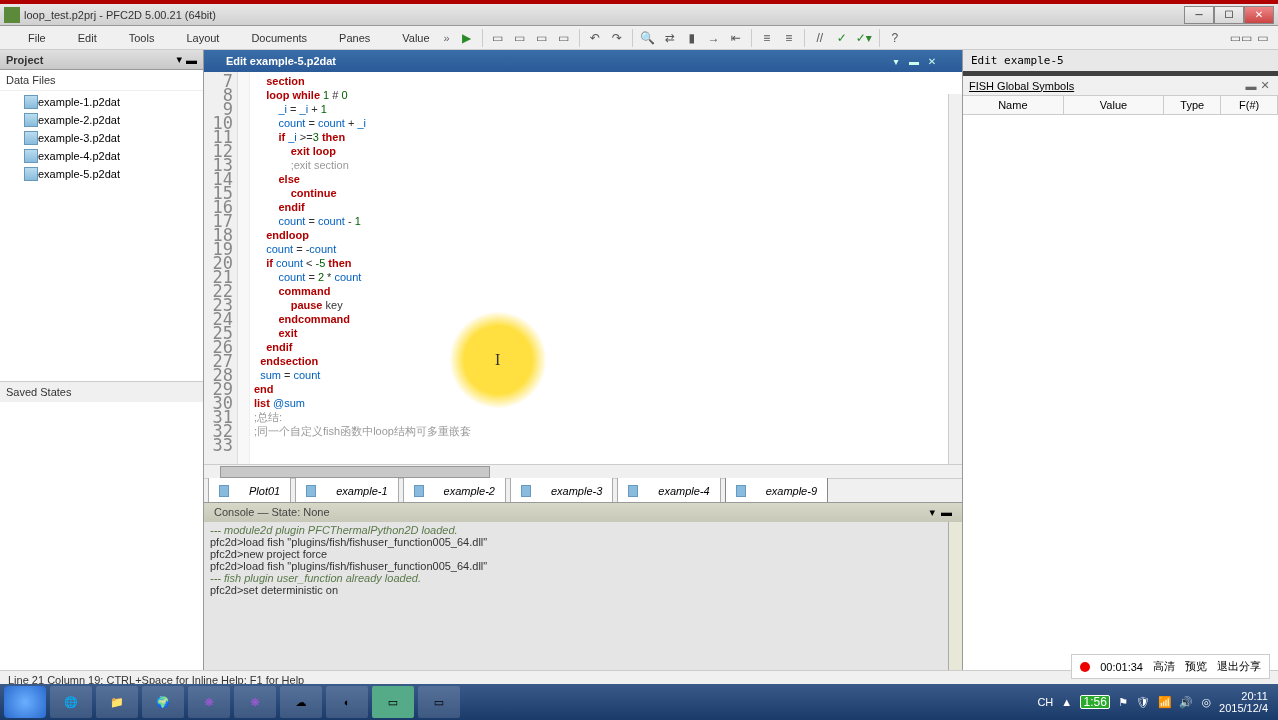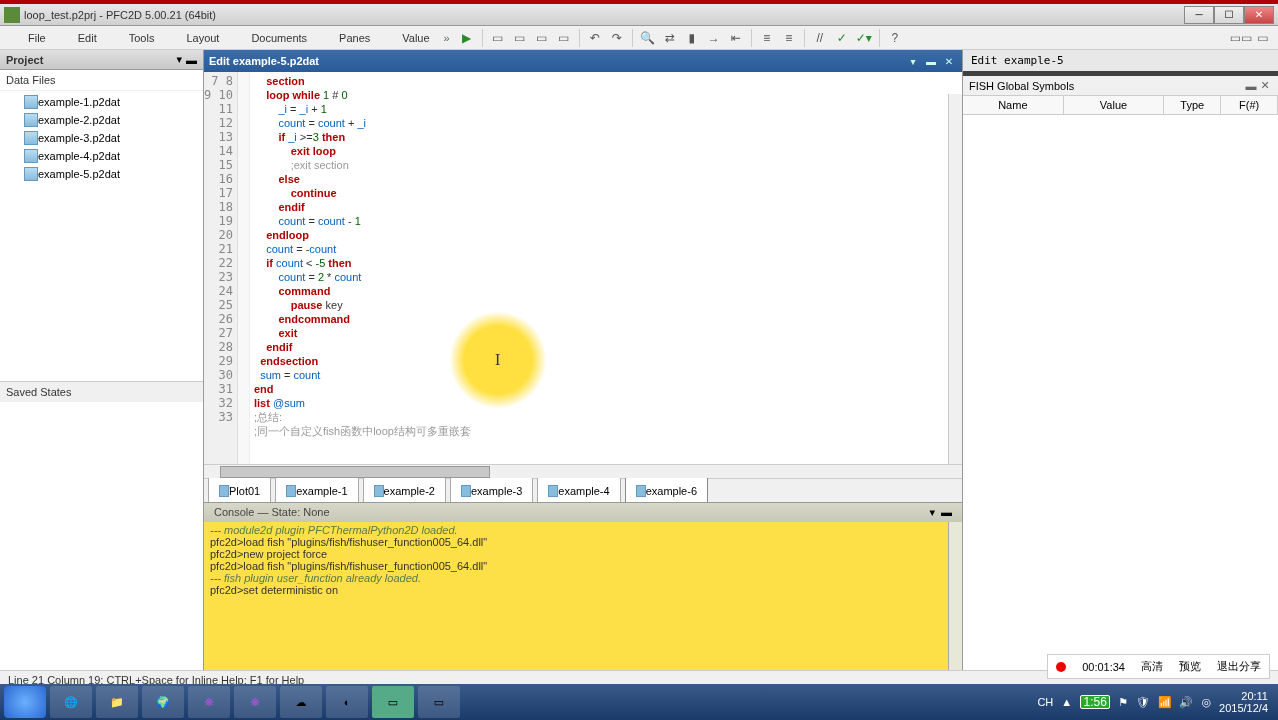--- a/index.html
+++ b/index.html
@@ -26,7 +26,7 @@
 .tree-item .fi { width: 14px; height: 14px; background: linear-gradient(#bde,#8bd); border: 1px solid #69b; }
 .saved { padding: 4px 6px; background: #f0f0f0; border-top: 1px solid #ccc; color: #333; }
 .center { flex: 1; display: flex; flex-direction: column; }
-.editor-hdr { background: linear-gradient(#3a6ea8,#2a5a98); color: #fff; padding: 4px 5px; display: flex; align-items: center; }
+.editor-hdr { background: linear-gradient(#3a6ea8,#2a5a98); color: #fff; padding: 4px 22px; display: flex; align-items: center; }
 .editor-hdr .t { flex: 1; font-weight: bold; }
 .editor-hdr .eb { width: 16px; height: 14px; margin-left: 2px; display: flex; align-items: center; justify-content: center; color: #cfe; font-size: 10px; }
 .editor { flex: 1; display: flex; background: #fff; position: relative; overflow: hidden; }

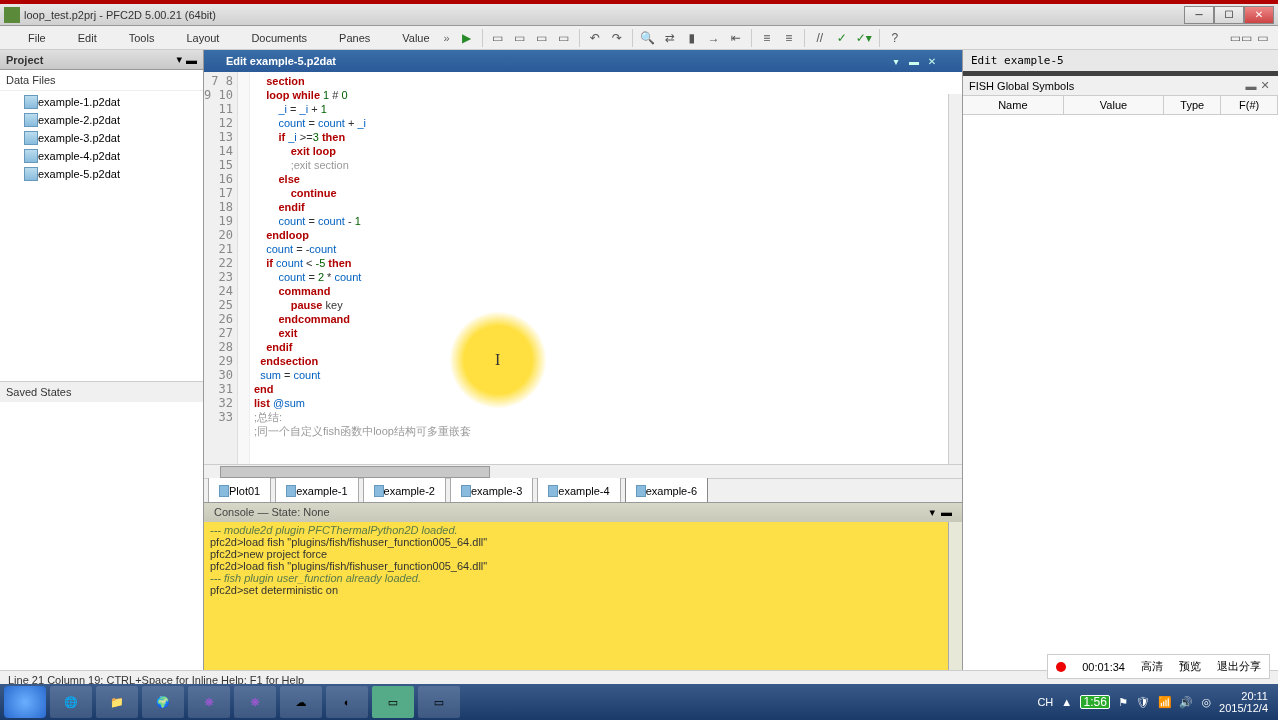--- a/index.html
+++ b/index.html
@@ -30,7 +30,7 @@
 .editor-hdr .t { flex: 1; font-weight: bold; }
 .editor-hdr .eb { width: 16px; height: 14px; margin-left: 2px; display: flex; align-items: center; justify-content: center; color: #cfe; font-size: 10px; }
 .editor { flex: 1; display: flex; background: #fff; position: relative; overflow: hidden; }
-.gutter { width: 34px; background: #f0f0f0; border-right: 1px solid #ddd; text-align: right; padding: 2px 4px 2px 0; color: #888; font-family: Consolas, monospace; font-size: 12px; line-height: 14px; }
+.gutter { width: 34px; background: #f0f0f0; border-right: 1px solid #ddd; text-align: right; padding: 2px 4px 2px 0; color: #888; font-family: Consolas, monospace; font-size: 17px; line-height: 14px; }
 .fold { width: 12px; background: #f8f8f8; border-right: 1px solid #eee; }
 .code { flex: 1; padding: 2px 4px; font-family: Consolas, monospace; font-size: 12px; line-height: 14px; white-space: pre; color: #333; position: relative; }
 .kw { color: #b00000; font-weight: bold; }

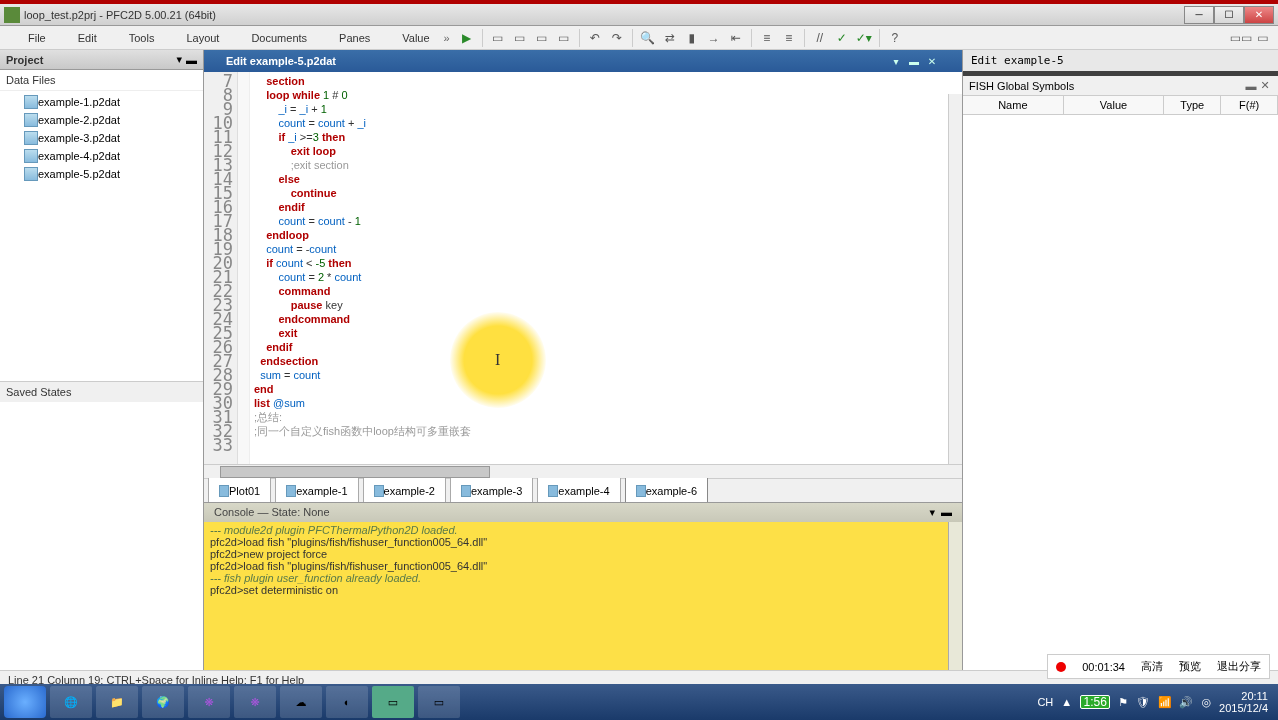--- a/index.html
+++ b/index.html
@@ -55,7 +55,7 @@
 .right { width: 316px; background: #fff; border-left: 1px solid #999; display: flex; flex-direction: column; }
 .right .tab { background: #e8e8e8; padding: 4px 8px; border-bottom: 5px solid #404040; font-family: Consolas, monospace; }
 .right .mini-hdr { background: #f0f0f0; padding: 3px 6px; display: flex; align-items: center; border-bottom: 1px solid #ccc; font-family: Consolas, monospace; }
-.right .mini-hdr .t { flex: 1; }
+.right .mini-hdr .t { flex: 1; text-decoration: underline; }
 .right .mini-hdr .b { width: 14px; text-align: center; color: #666; }
 .right .cols { display: flex; border-bottom: 1px solid #ccc; background: #f8f8f8; }
 .right .cols .c { padding: 3px 6px; border-right: 1px solid #ccc; text-align: center; }

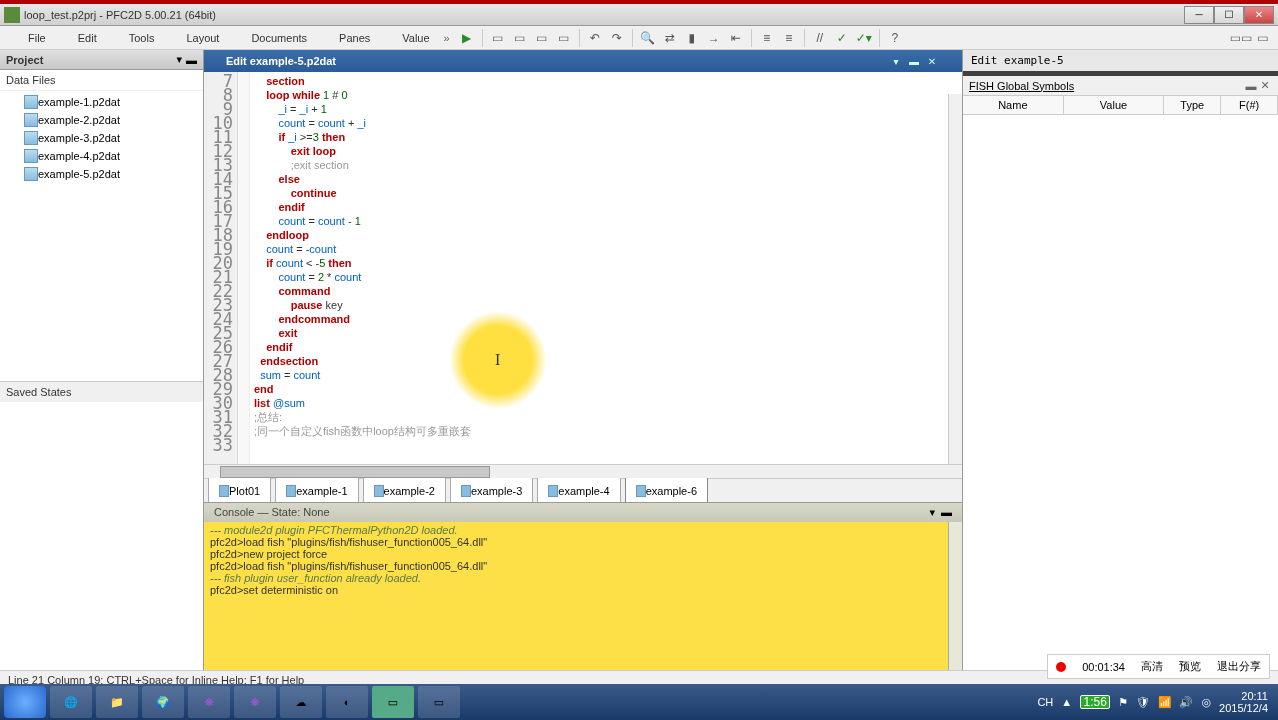--- a/index.html
+++ b/index.html
@@ -43,7 +43,7 @@
 .hscroll .thumb { position: absolute; left: 16px; top: 1px; width: 270px; height: 12px; background: #c8c8c8; border: 1px solid #999; }
 .vscroll { position: absolute; right: 0; top: 22px; bottom: 0; width: 14px; background: #f0f0f0; border-left: 1px solid #ccc; }
 .filetabs { height: 24px; background: #f0f0f0; border-top: 1px solid #ccc; display: flex; align-items: center; padding: 2px 4px; gap: 4px; }
-.ftab { padding: 10px 10px; background: #fff; border: 1px solid #aaa; border-bottom: none; display: flex; align-items: center; gap: 0; font-size: 10px; }
+.ftab { padding: 10px 10px; background: #fff; border: 1px solid #aaa; border-bottom: none; display: flex; align-items: center; gap: 20px; font-size: 10px; font-style: italic; }
 .ftab .fi { width: 10px; height: 12px; background: #8bd; border: 1px solid #69b; }
 .ftab.active { background: #fff; border-color: #888; }
 .console-hdr { background: linear-gradient(#d8d8c8,#c8c8b8); padding: 3px 10px; display: flex; border-top: 1px solid #999; }

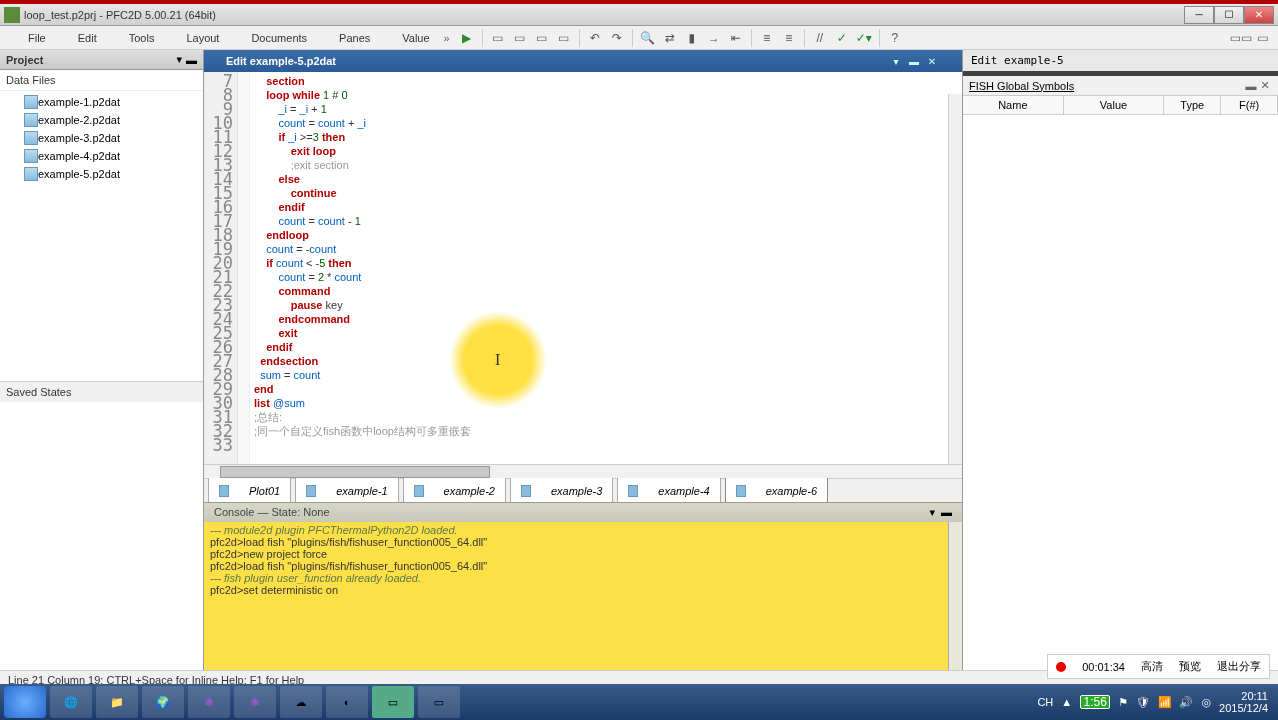--- a/index.html
+++ b/index.html
@@ -224,7 +224,7 @@
         </div>
         <div class="ftab active">
           <span class="fi"></span>
-          <span>example-6</span>
+          <span>example-9</span>
         </div>
       </div>
     <div class="console-hdr">

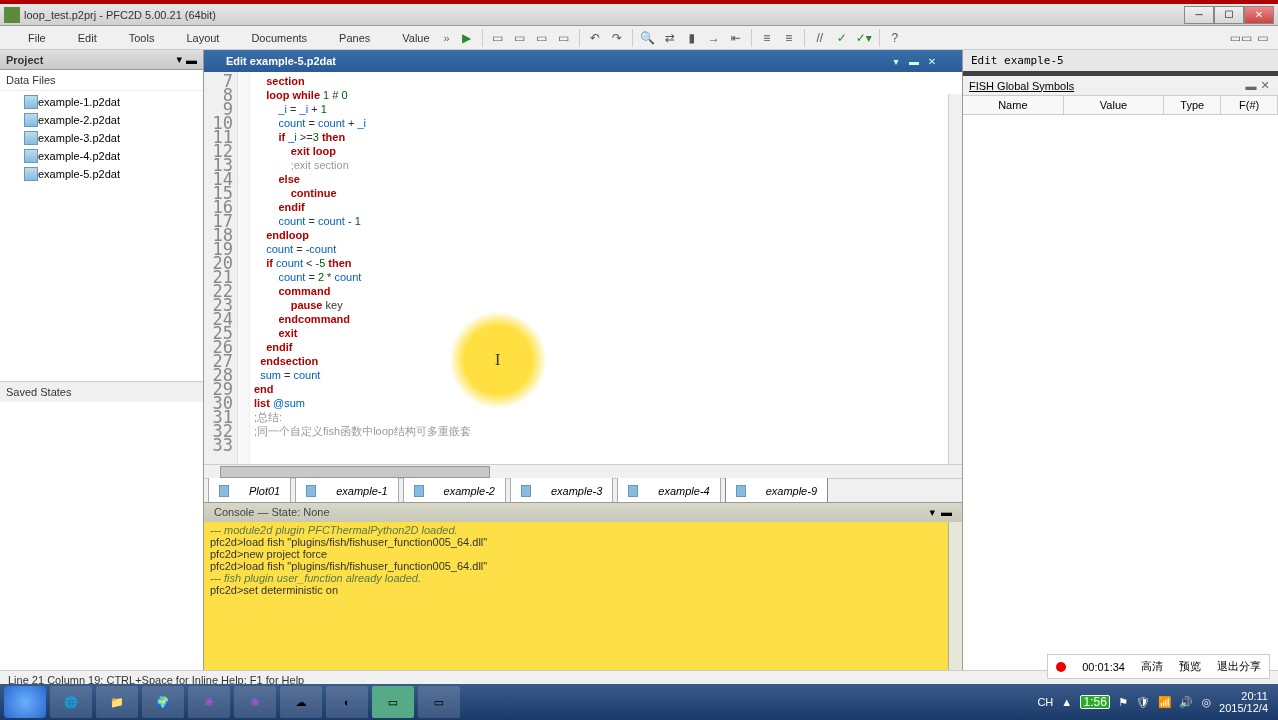--- a/index.html
+++ b/index.html
@@ -48,7 +48,7 @@
 .ftab.active { background: #fff; border-color: #888; }
 .console-hdr { background: linear-gradient(#d8d8c8,#c8c8b8); padding: 3px 10px; display: flex; border-top: 1px solid #999; }
 .console-hdr .t { flex: 1; color: #444; }
-.console { height: 148px; background: #fde047; font-family: Consolas, monospace; font-size: 11px; padding: 2px 6px; color: #333; overflow: hidden; position: relative; }
+.console { height: 148px; background: #e5e5e5; font-family: Consolas, monospace; font-size: 11px; padding: 2px 6px; color: #333; overflow: hidden; position: relative; }
 .console .cmt2 { color: #5a7a4a; font-style: italic; }
 .console .vsc { position: absolute; right: 0; top: 0; bottom: 0; width: 14px; background: #e8e8d8; border-left: 1px solid #aaa; }
 .prompt-row { background: #c0c8a8; padding: 4px 6px; font-family: Consolas, monospace; font-size: 11px; border-top: 1px solid #999; }

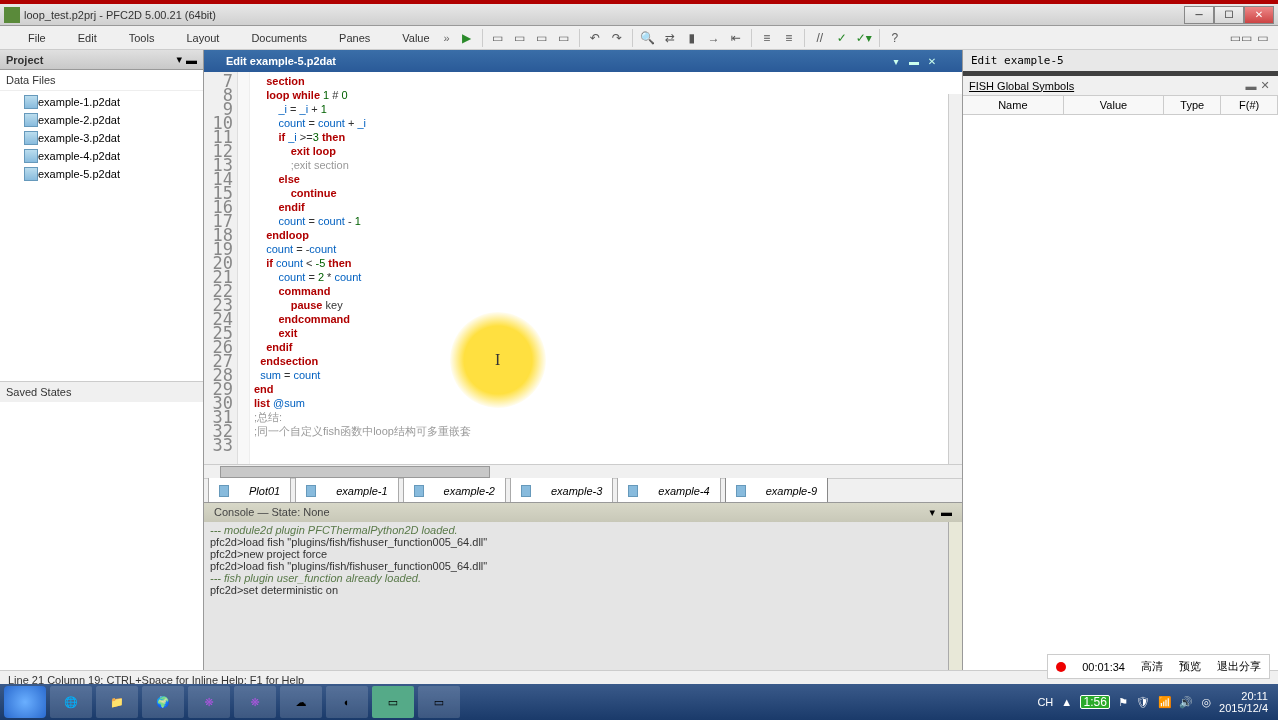--- a/index.html
+++ b/index.html
@@ -59,7 +59,7 @@
 .right .mini-hdr .b { width: 14px; text-align: center; color: #666; }
 .right .cols { display: flex; border-bottom: 1px solid #ccc; background: #f8f8f8; }
 .right .cols .c { padding: 3px 6px; border-right: 1px solid #ccc; text-align: center; }
-.rec-bar { position: absolute; right: 8px; top: 654px; background: #fff; border: 1px solid #ccc; padding: 4px 8px; display: flex; gap: 16px; align-items: center; font-size: 11px; }
+.rec-bar { position: absolute; right: 8px; top: 654px; background: #fff; border: 1px solid #ccc; padding: 4px 8px; display: flex; gap: 10px; align-items: center; font-size: 11px; }
 .rec-dot { width: 10px; height: 10px; border-radius: 50%; background: #e00; }
 .statusbar { height: 22px; background: #f0f0f0; border-top: 1px solid #ccc; padding: 3px 8px; color: #333; }
 .taskbar { height: 36px; background: linear-gradient(#3a5a8a,#1a3a6a); display: flex; align-items: center; padding: 0 4px; gap: 4px; position: absolute; bottom: 0; left: 0; right: 0; }

